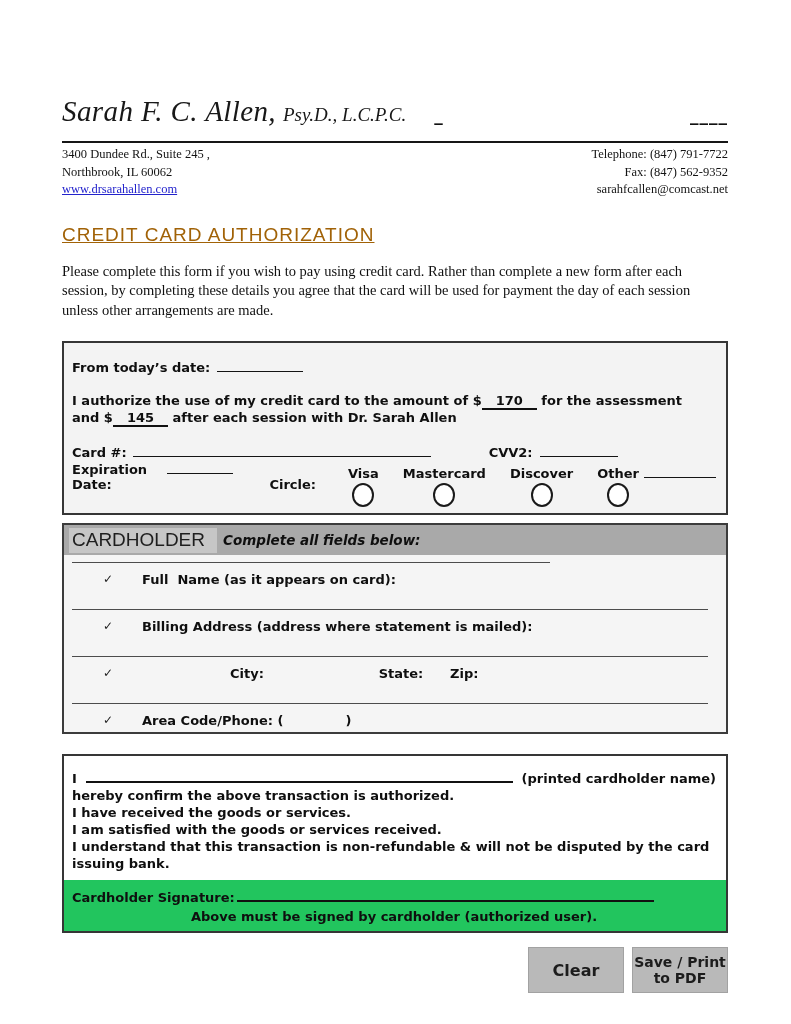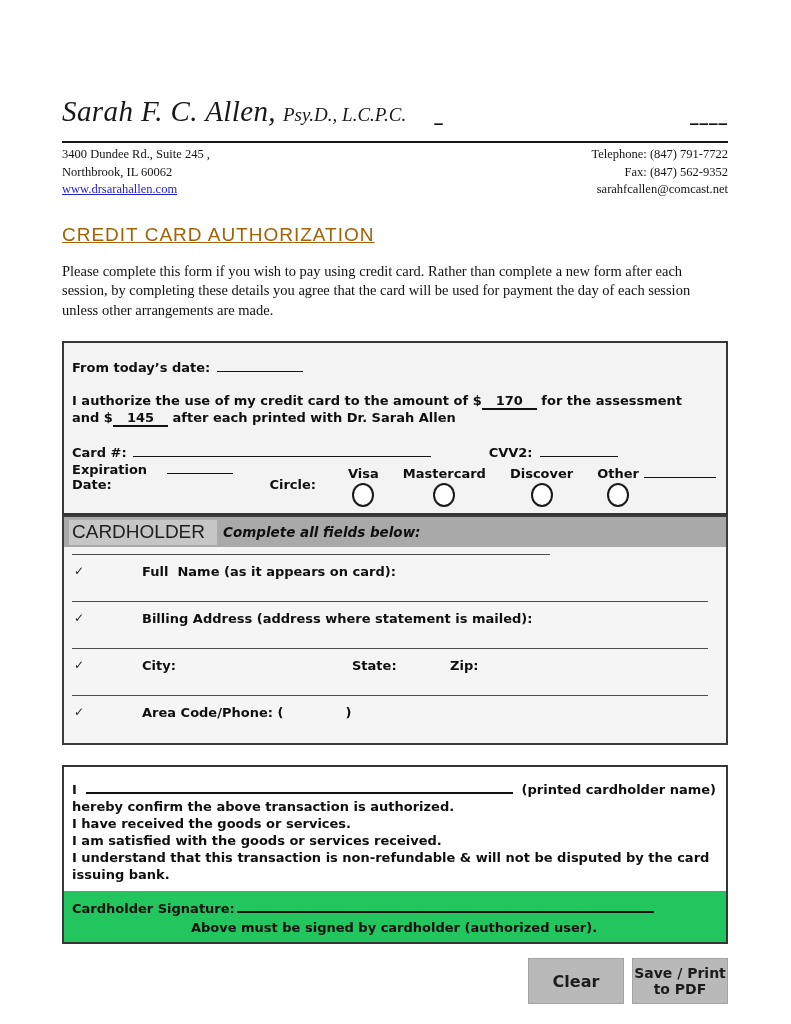--- a/index.html
+++ b/index.html
@@ -168,7 +168,7 @@
     </div>
     <div class="a-row2">
       <div><span>I authorize the use of my credit card to the amount of $</span><span class="amt">170</span><span> for the assessment</span></div>
-      <div><span>and $</span><span class="amt">145</span><span> after each printed with Dr. Sarah Allen</span></div>
+      <div><span>and $</span><span class="amt">145</span><span> after each session with Dr. Sarah Allen</span></div>
     </div>
     <div class="a-row3">
       <span>Card #:</span>

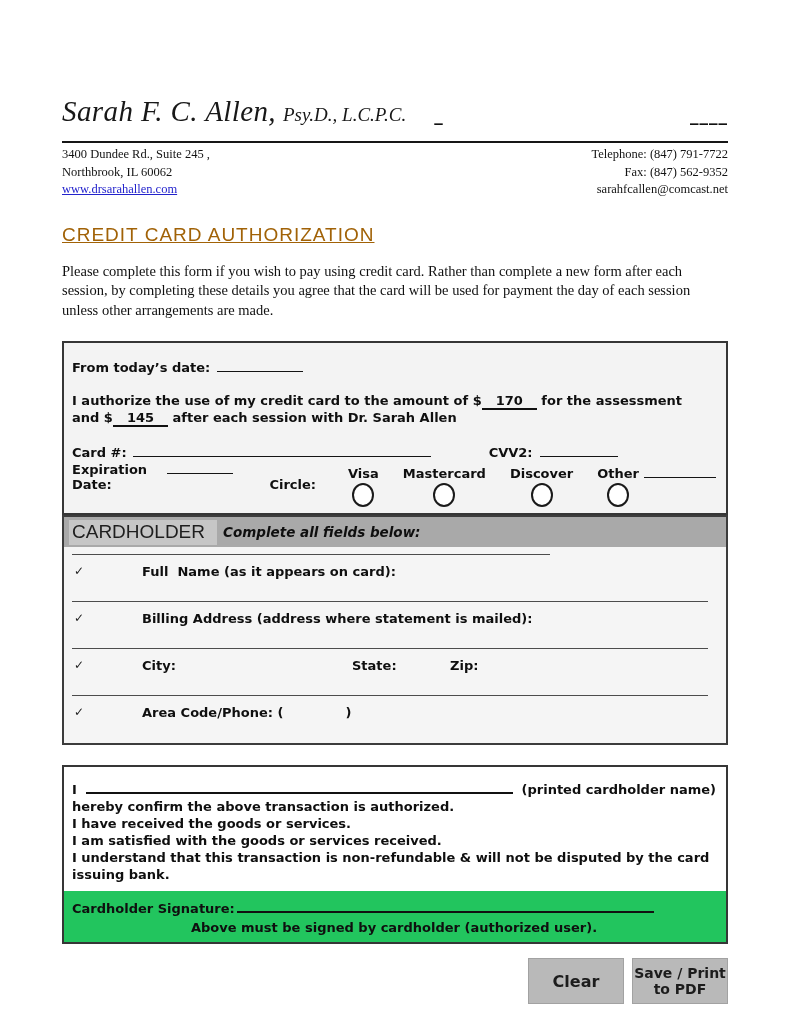--- a/index.html
+++ b/index.html
@@ -90,7 +90,7 @@
   .opt.other .circle { margin-left: 10px; }
 
   
-  .box.ch { margin-top: 0; background: #f5f5f5; border-color: #3c3c3c; padding-bottom: 23px; }
+  .box.ch { margin-top: 8px; background: #f5f5f5; border-color: #3c3c3c; padding-bottom: 4px; text-align: center; }
   .ch-bar { background: #a9a9a9; height: 30px; display: flex; align-items: center; padding-left: 5px; }
   .ch-title {
     background: #c6c6c6; font-family: "Liberation Sans", sans-serif;

